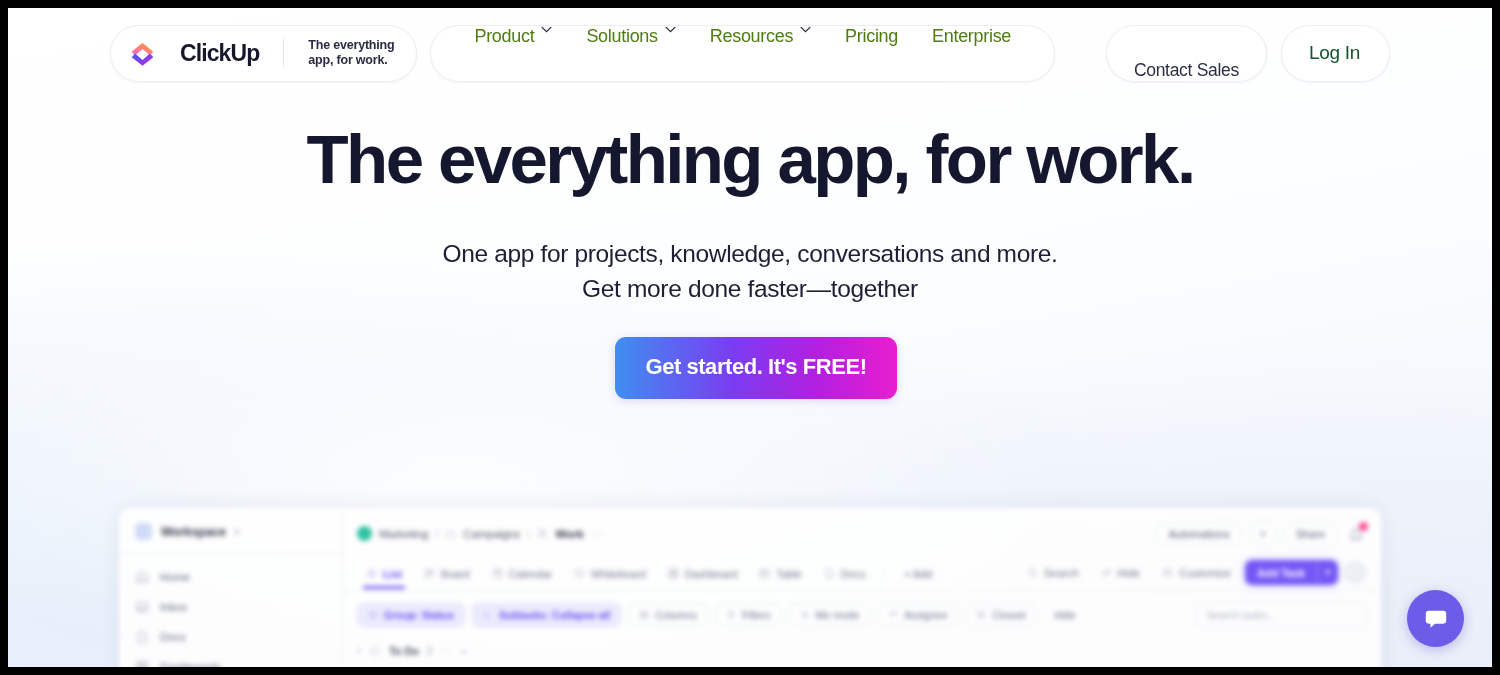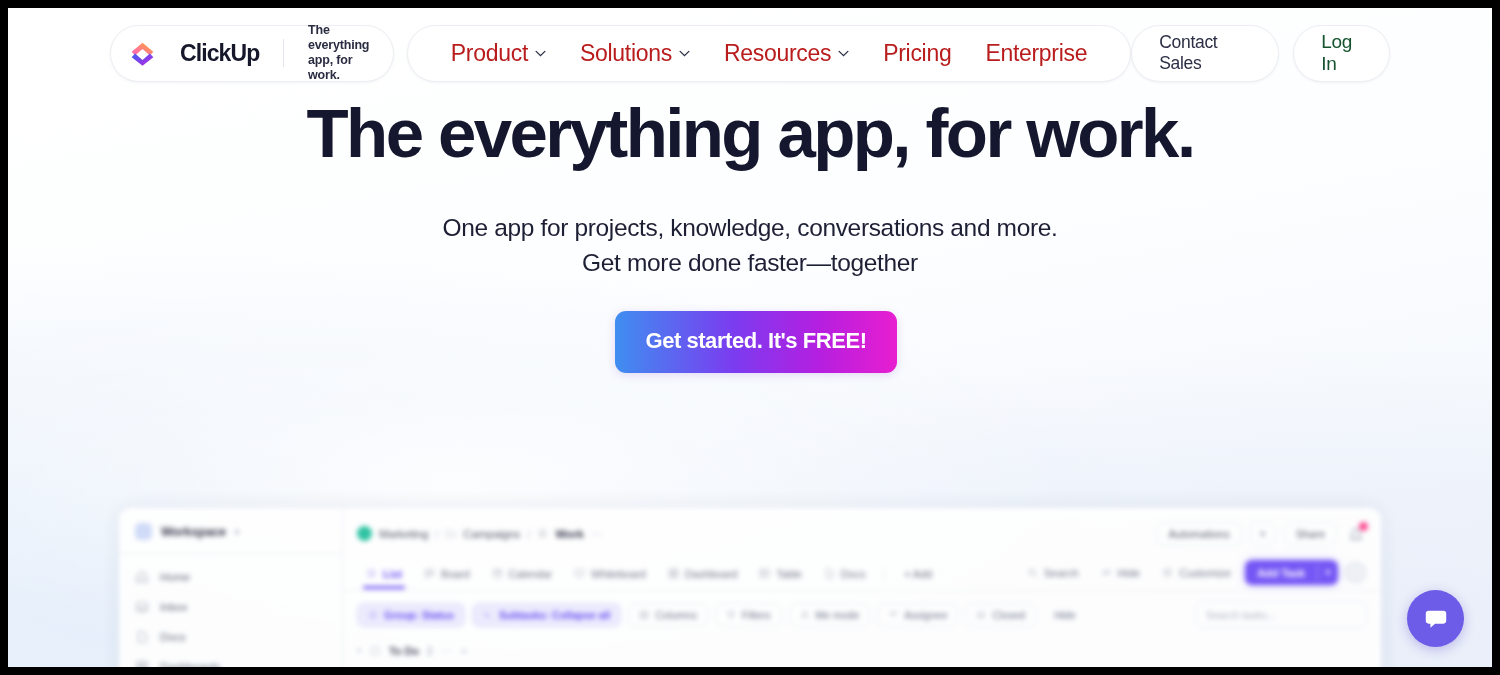--- a/index.html
+++ b/index.html
@@ -66,8 +66,8 @@
   
   .nav-pill { height:57px; padding:0 26px; gap:0; margin-left:13px; }
   .nav-item {
-    display:flex; align-items:center; gap:7px;
-    font-size:23px; color:#b91c1c; letter-spacing:-.3px;
+    display:flex; align-items:flex-start; gap:7px;
+    font-size:18px; color:#4d7c0f; letter-spacing:-.3px;
     padding:0 17px; height:100%;
     cursor:pointer; white-space:nowrap;
   }

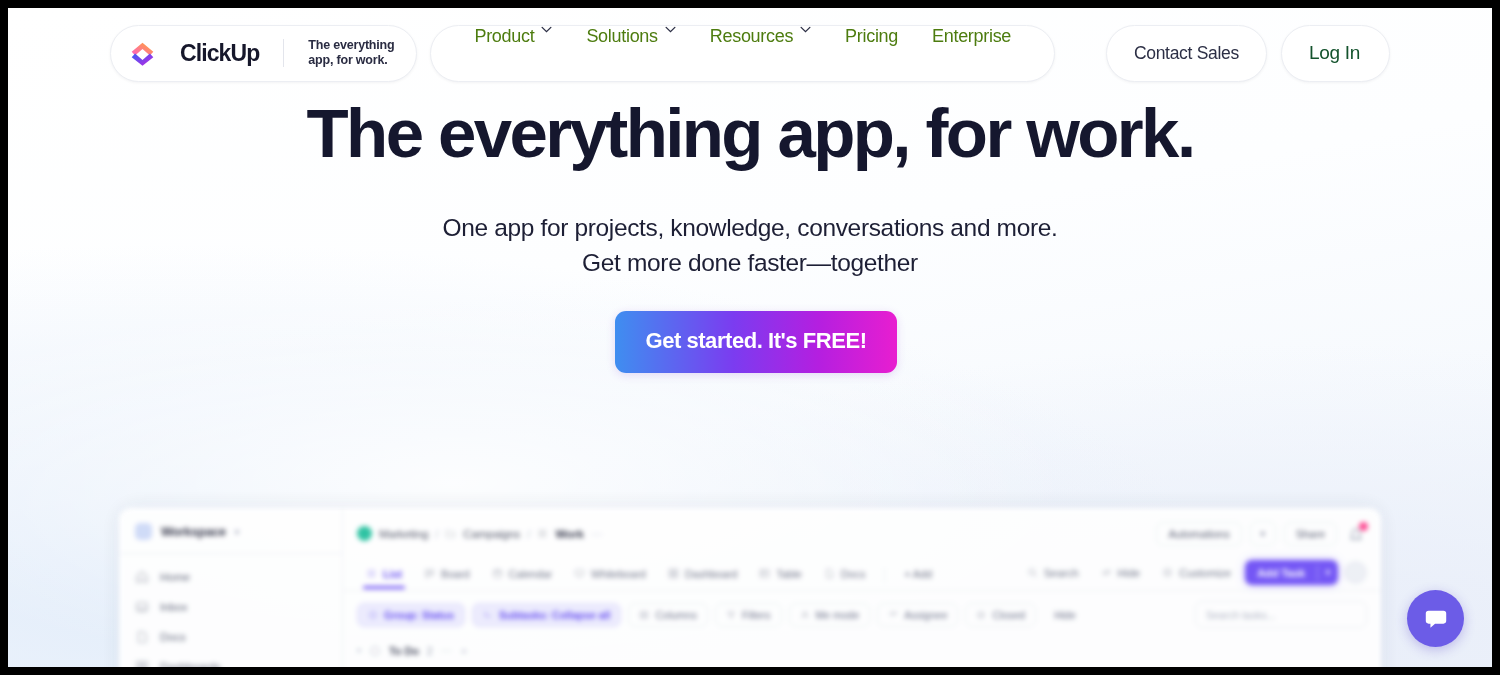--- a/index.html
+++ b/index.html
@@ -74,7 +74,7 @@
   .chev { width:11px; height:7px; flex:none; }
 
   .nav-right { margin-left:auto; display:flex; align-items:center; gap:14px; margin-right:88px; }
-  .sales-pill { height:57px; padding:0 27px; }
+  .sales-pill { height:57px; padding:0 27px;align-items:flex-end; }
   .sales-pill span { font-size:17.5px; color:#2c2f45; letter-spacing:-.3px; }
   .auth-pill { height:57px; padding:0 7px 0 0; gap:0; }
   .login-link {

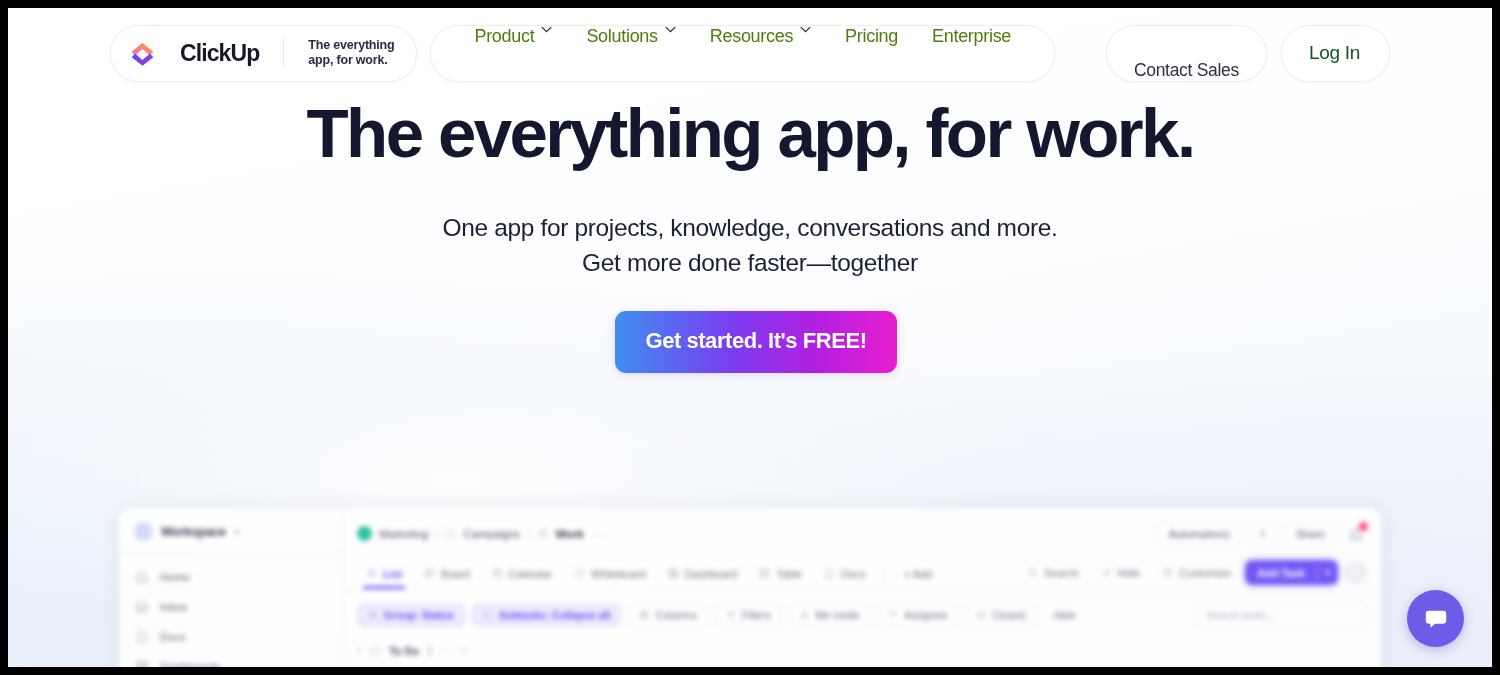--- a/index.html
+++ b/index.html
@@ -92,7 +92,7 @@
   
   .hero { position:absolute; top:0; left:0; right:0; text-align:center; z-index:10; }
   .headline {
-    margin-top:90px;
+    margin-top:116px;
     font-size:69px; font-weight:bold;
     letter-spacing:-2.6px; color:#15172e;
     line-height:1.04;

